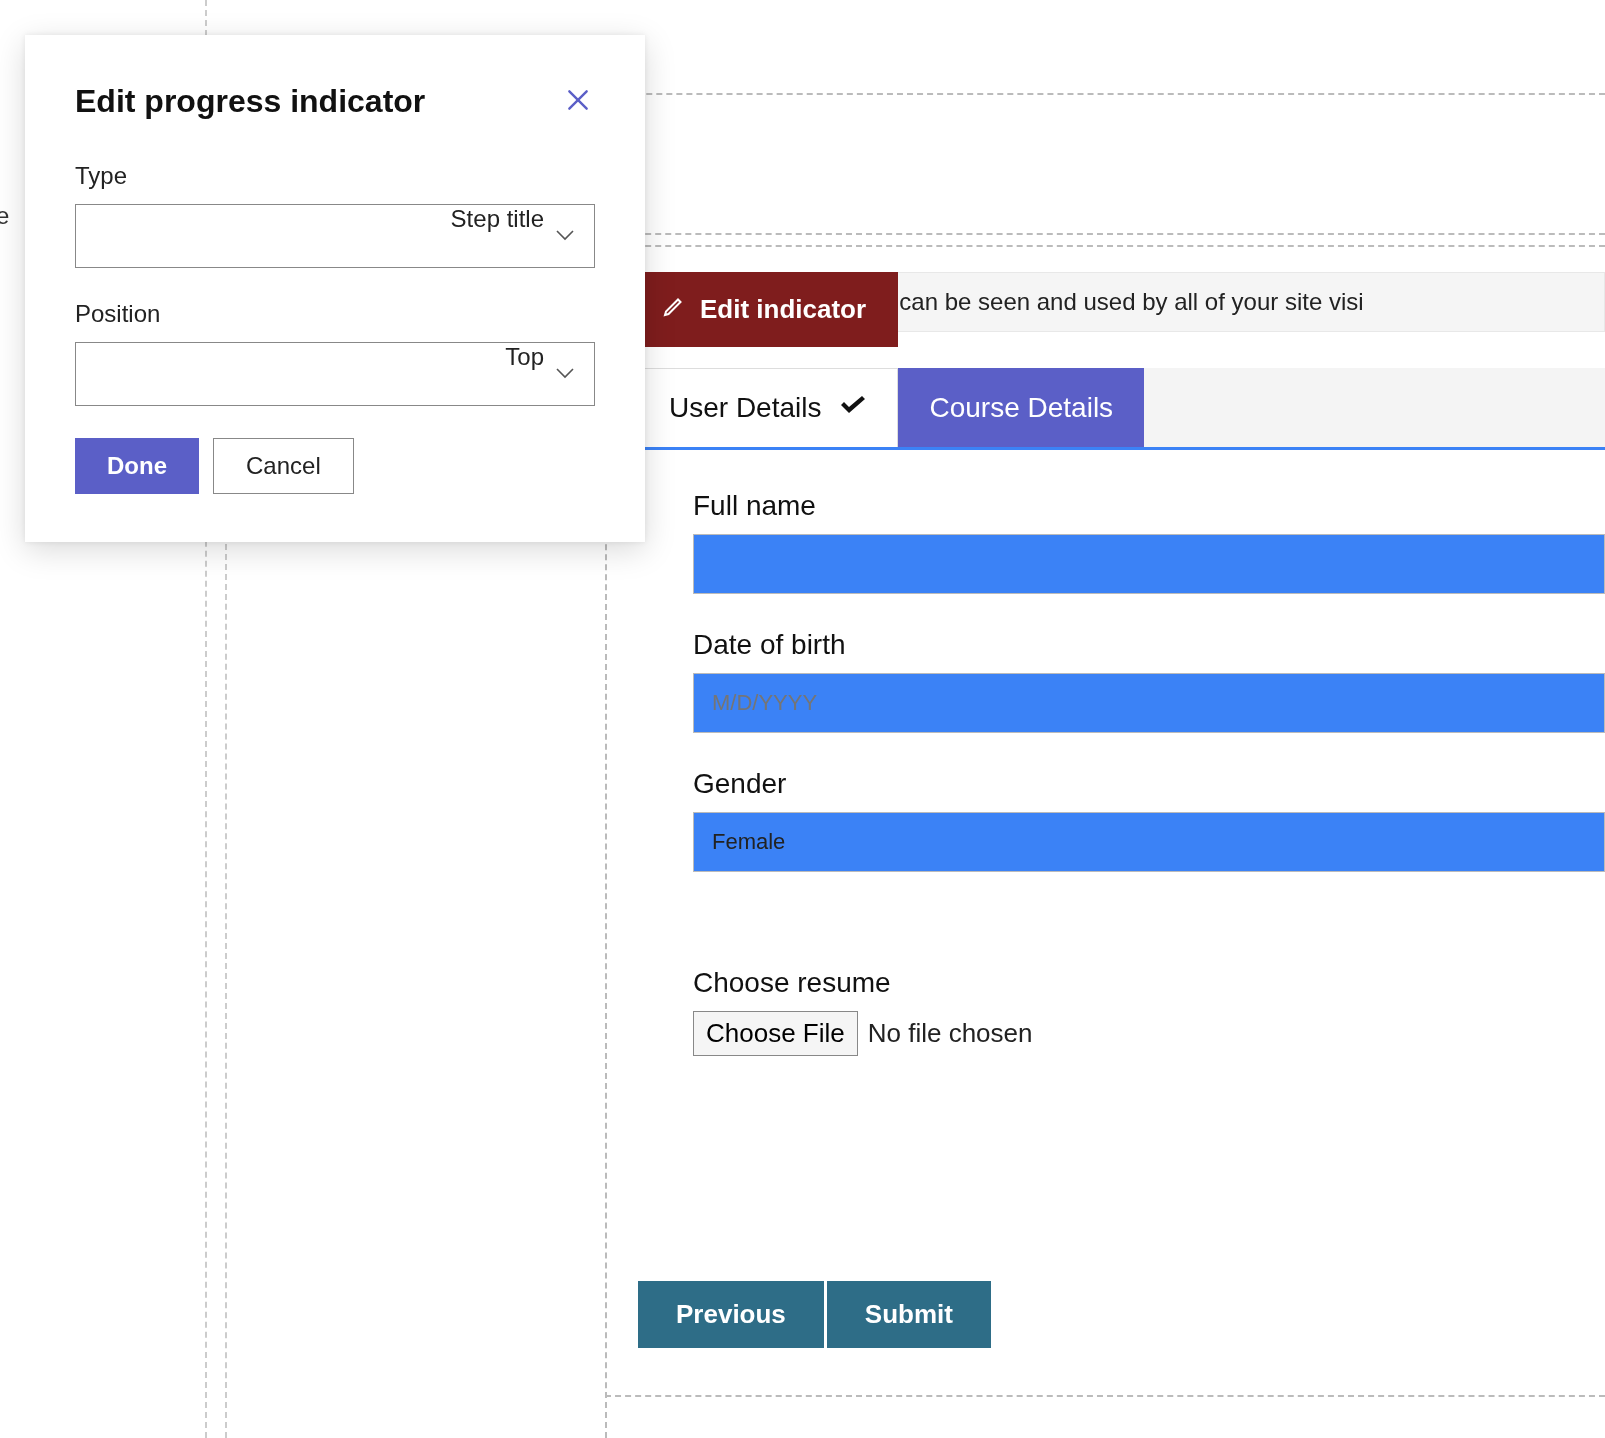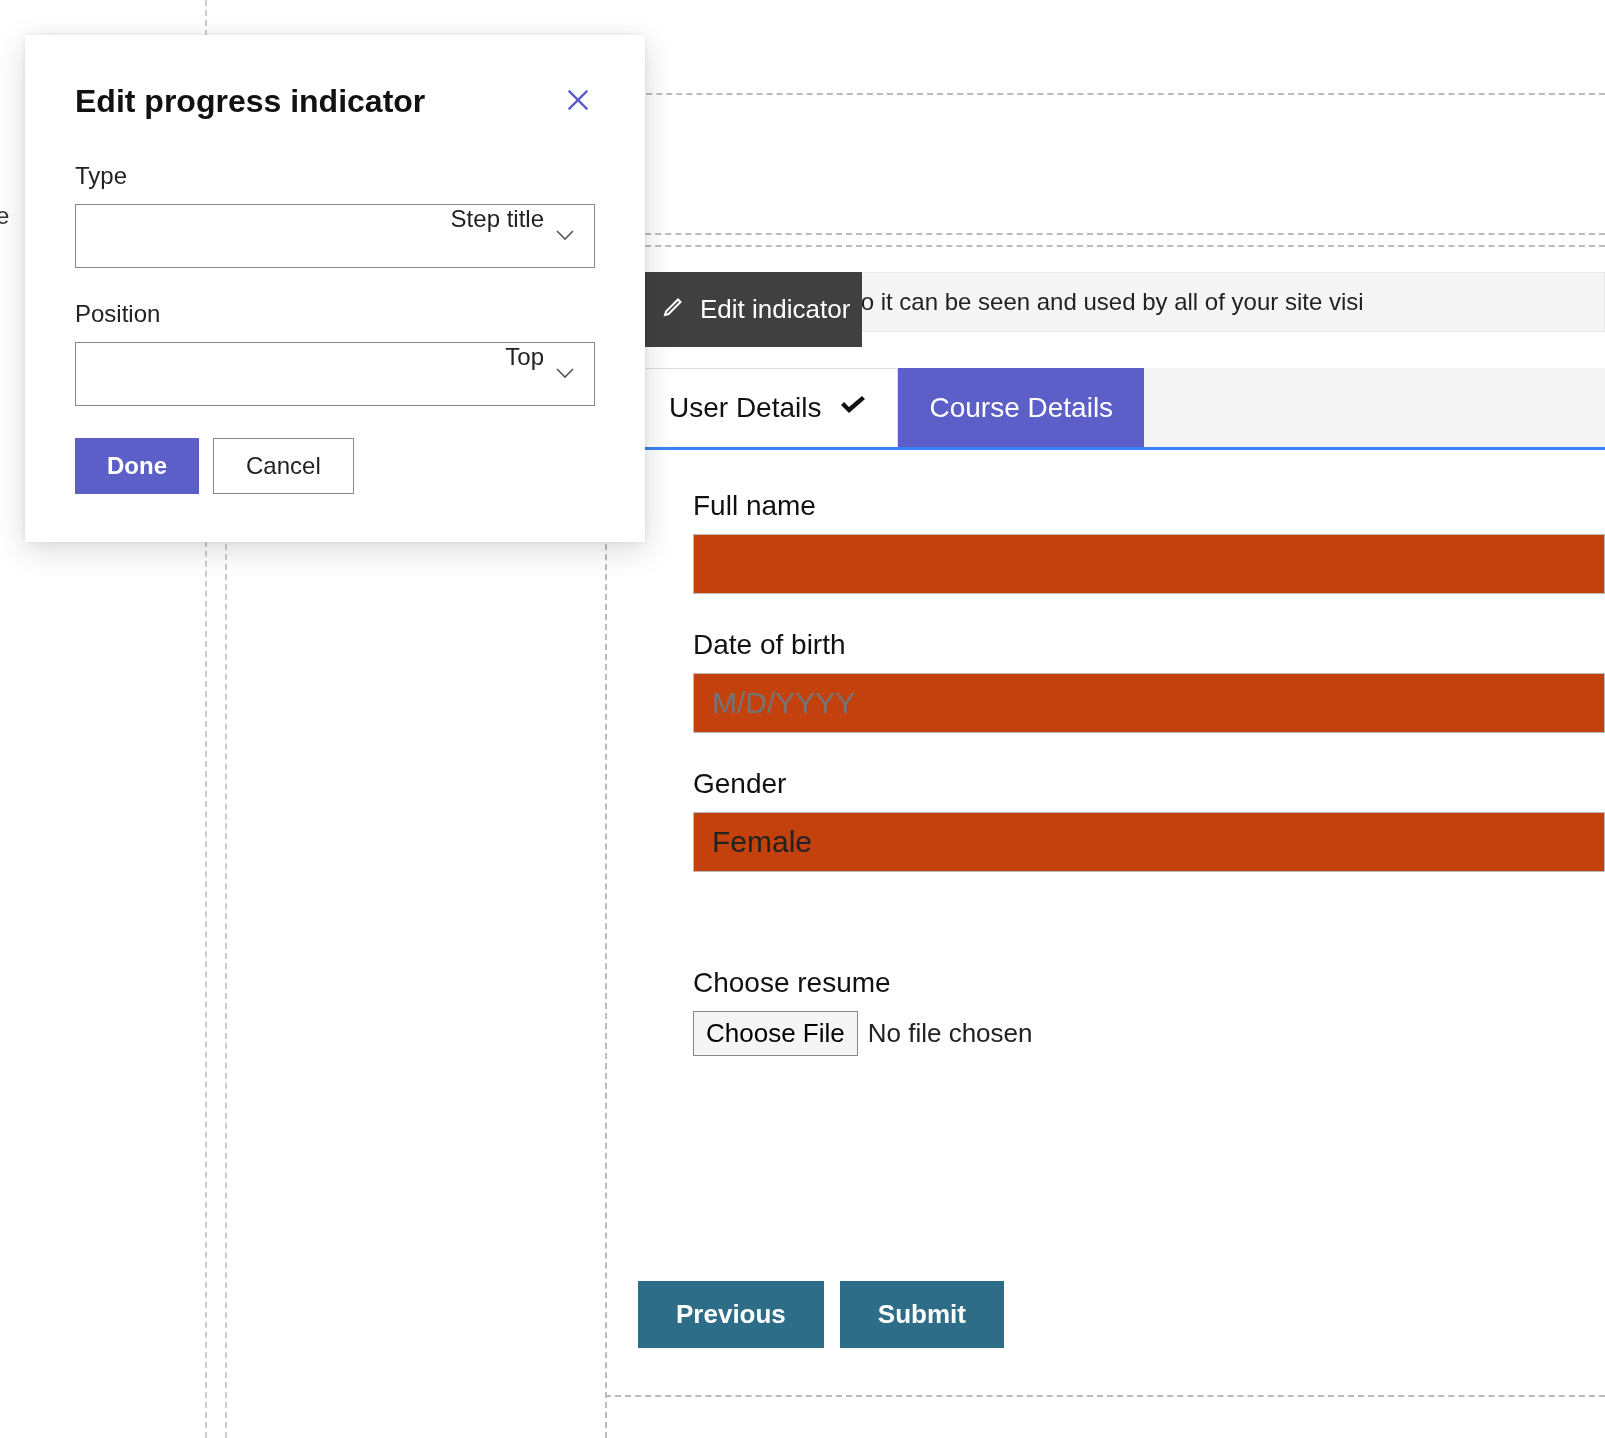--- a/index.html
+++ b/index.html
@@ -82,12 +82,12 @@
       left: 638px;
       top: 272px;
       height: 75px;
-      background: #404040;
+      background: #7f1d1d;
       color: #fff;
       border: none;
-      padding: 0 12px 0 24px;
+      padding: 0 32px 0 24px;
       font-size: 26px;
-      font-weight: 400;
+      font-weight: 700;
       display: flex;
       align-items: center;
       gap: 14px;

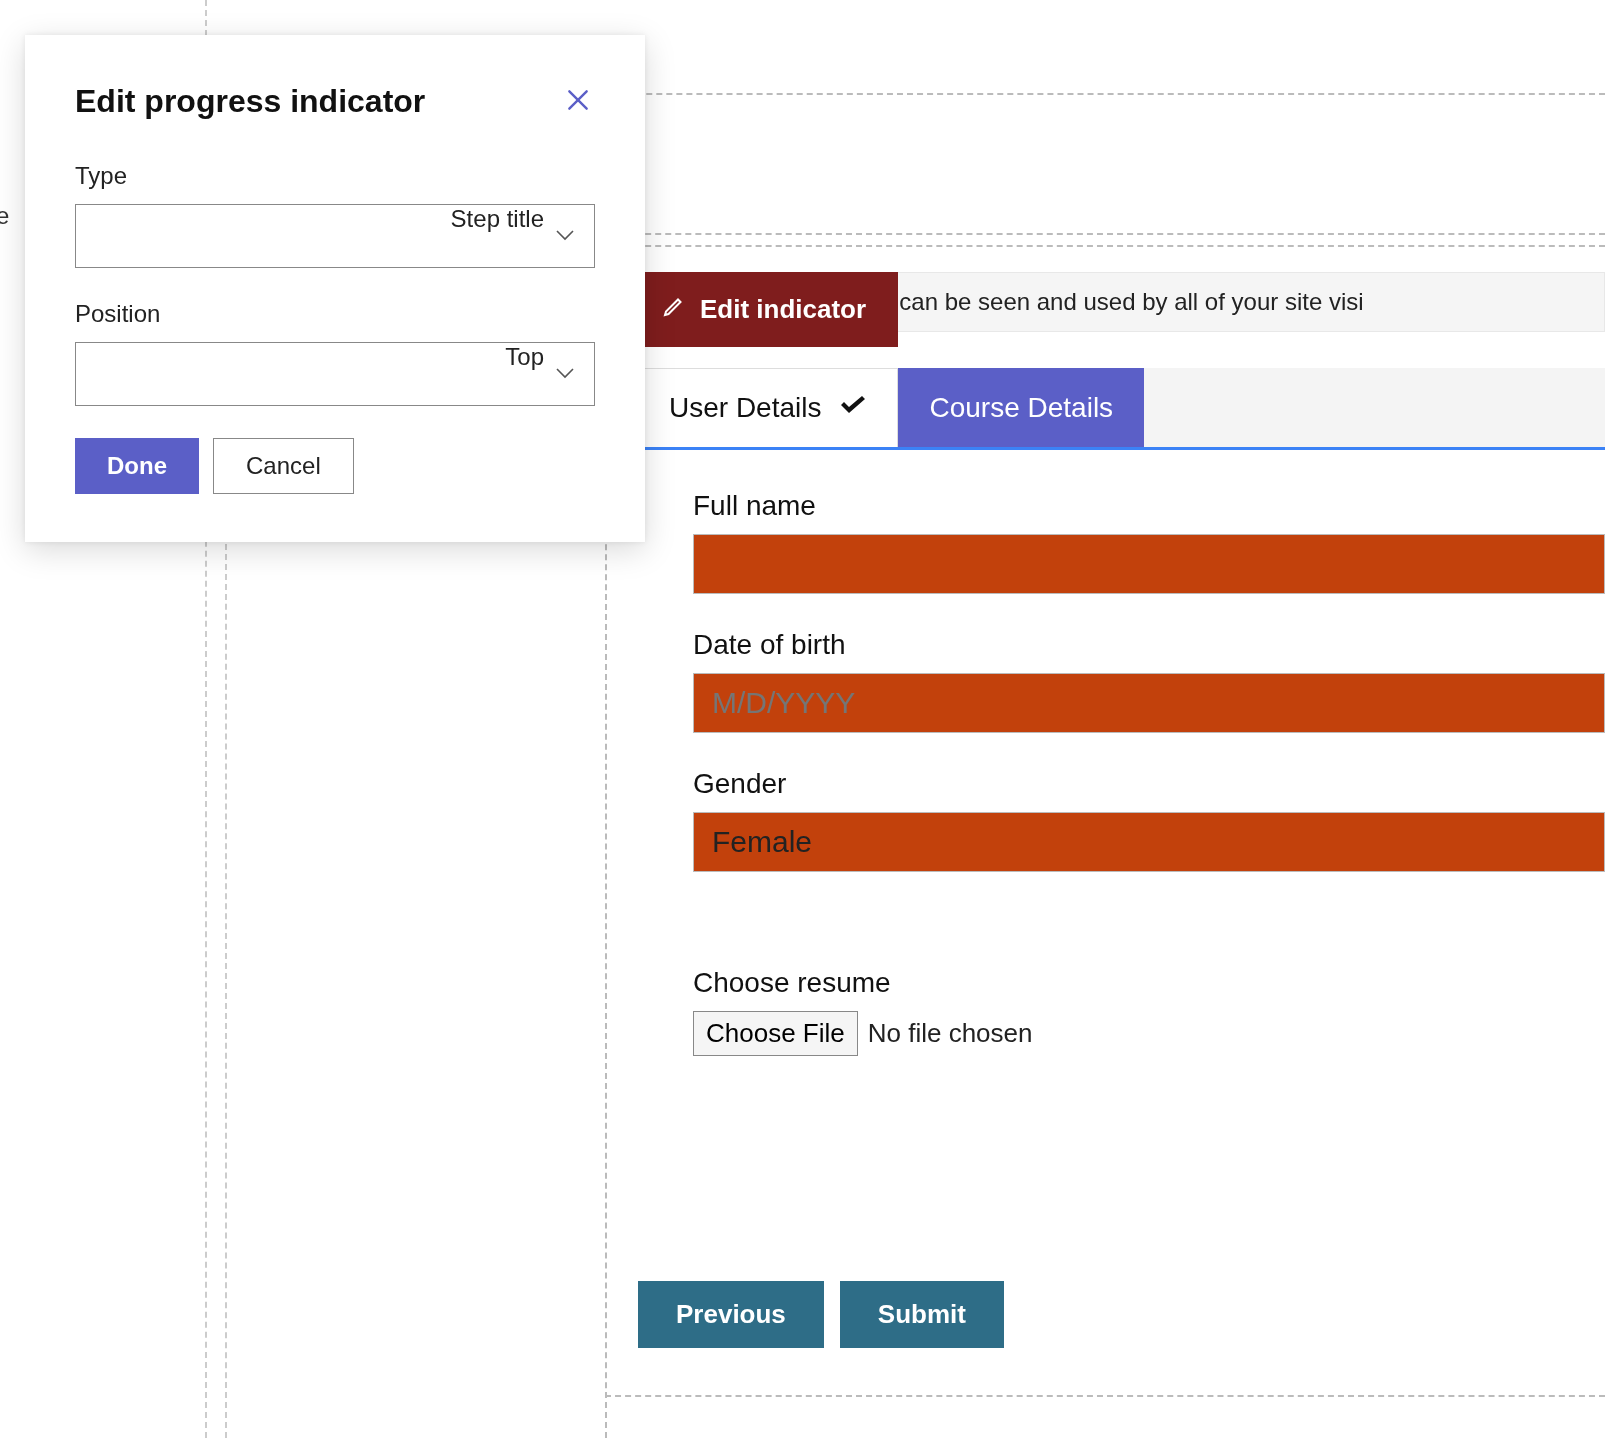--- a/index.html
+++ b/index.html
@@ -160,9 +160,9 @@
       height: 60px;
       border: 1px solid #bbb;
       padding: 0 18px;
-      font-size: 30px;
-      color: #222;
-      background: #c2410c;
+      font-size: 22px;
+      color: #222;
+      background: #3b82f6;
     }
     .file-row {
       display: flex;

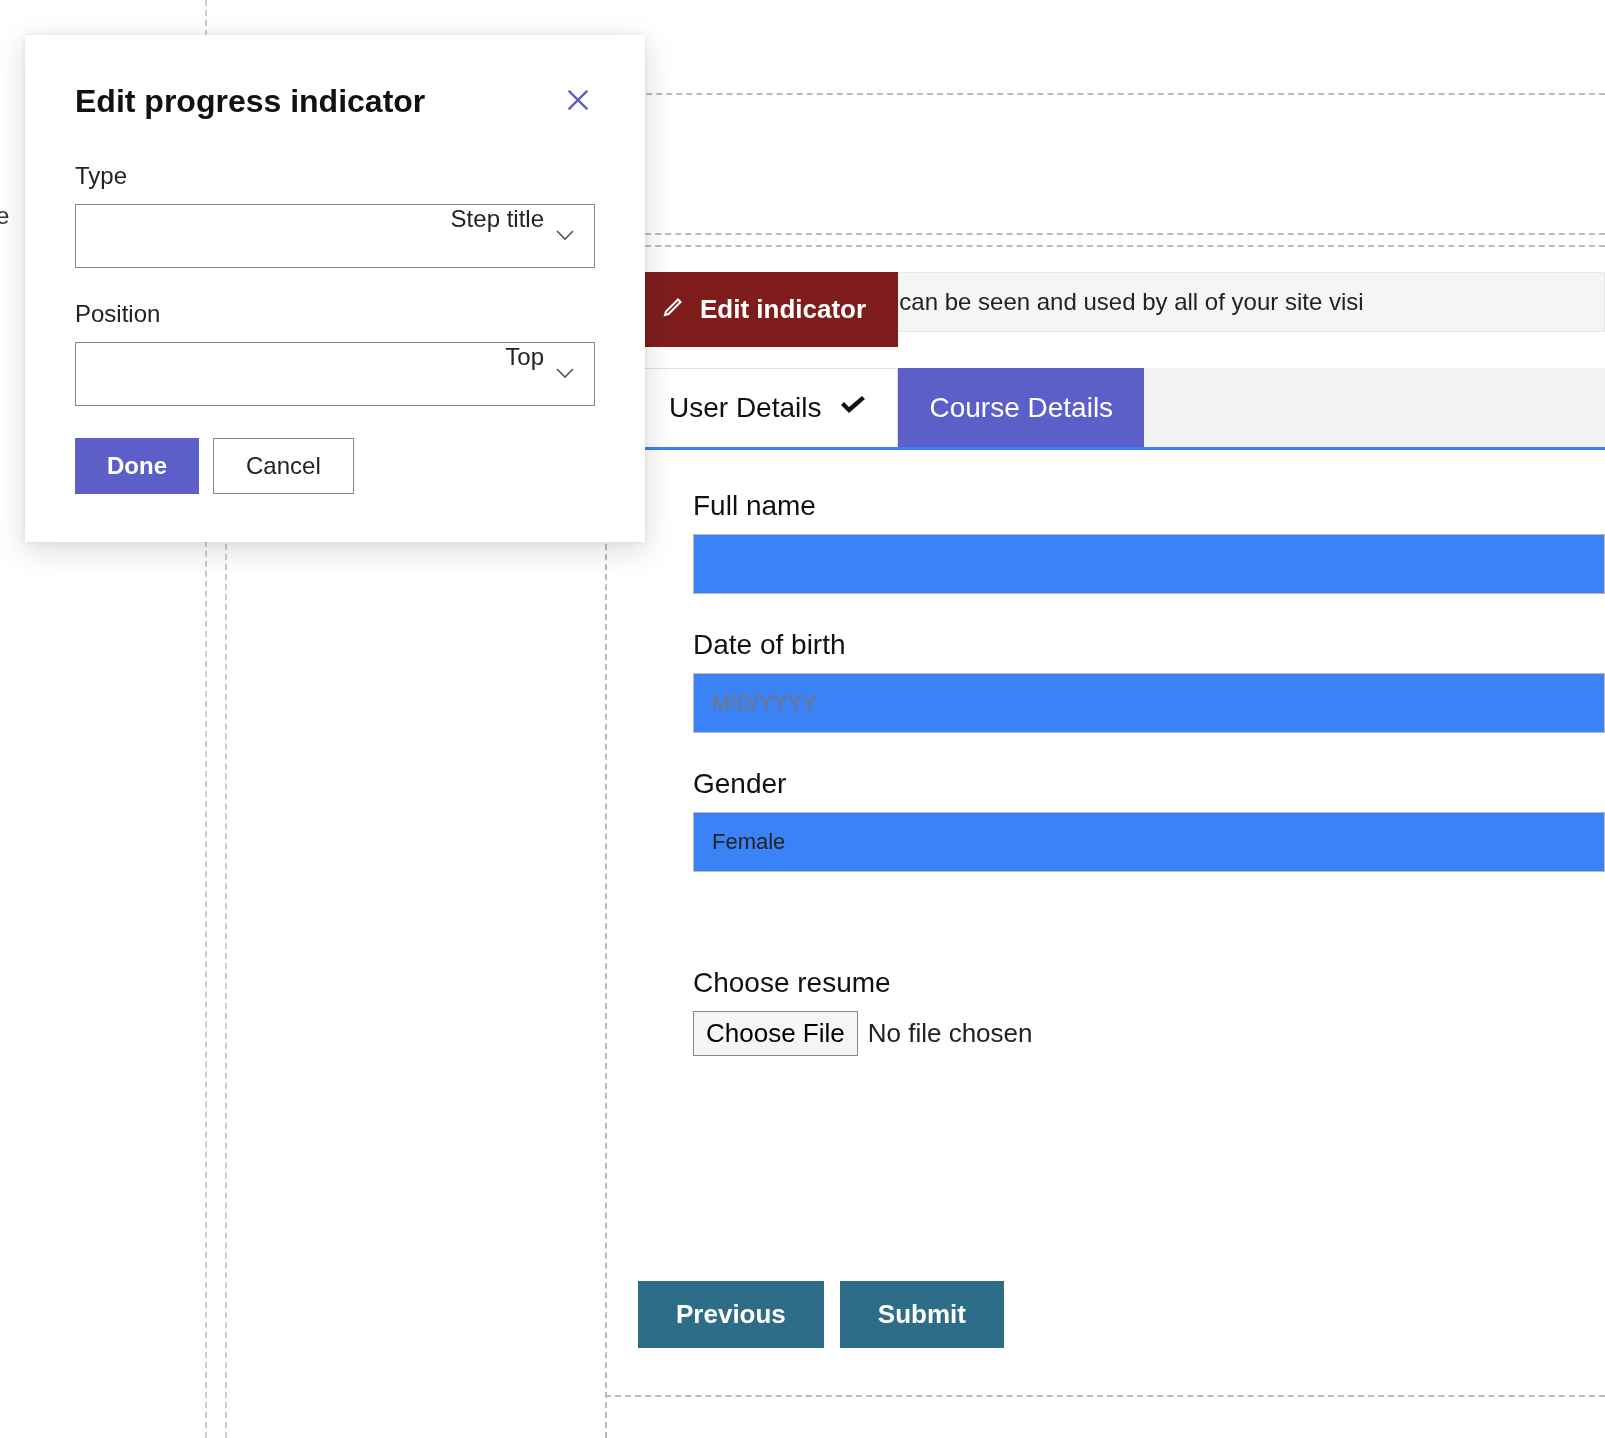--- a/index.html
+++ b/index.html
@@ -191,7 +191,7 @@
       left: 638px;
       top: 1281px;
       display: flex;
-      gap: 16px;
+      gap: 3px;
     }
     .btn-nav {
       background: #2e6d87;

